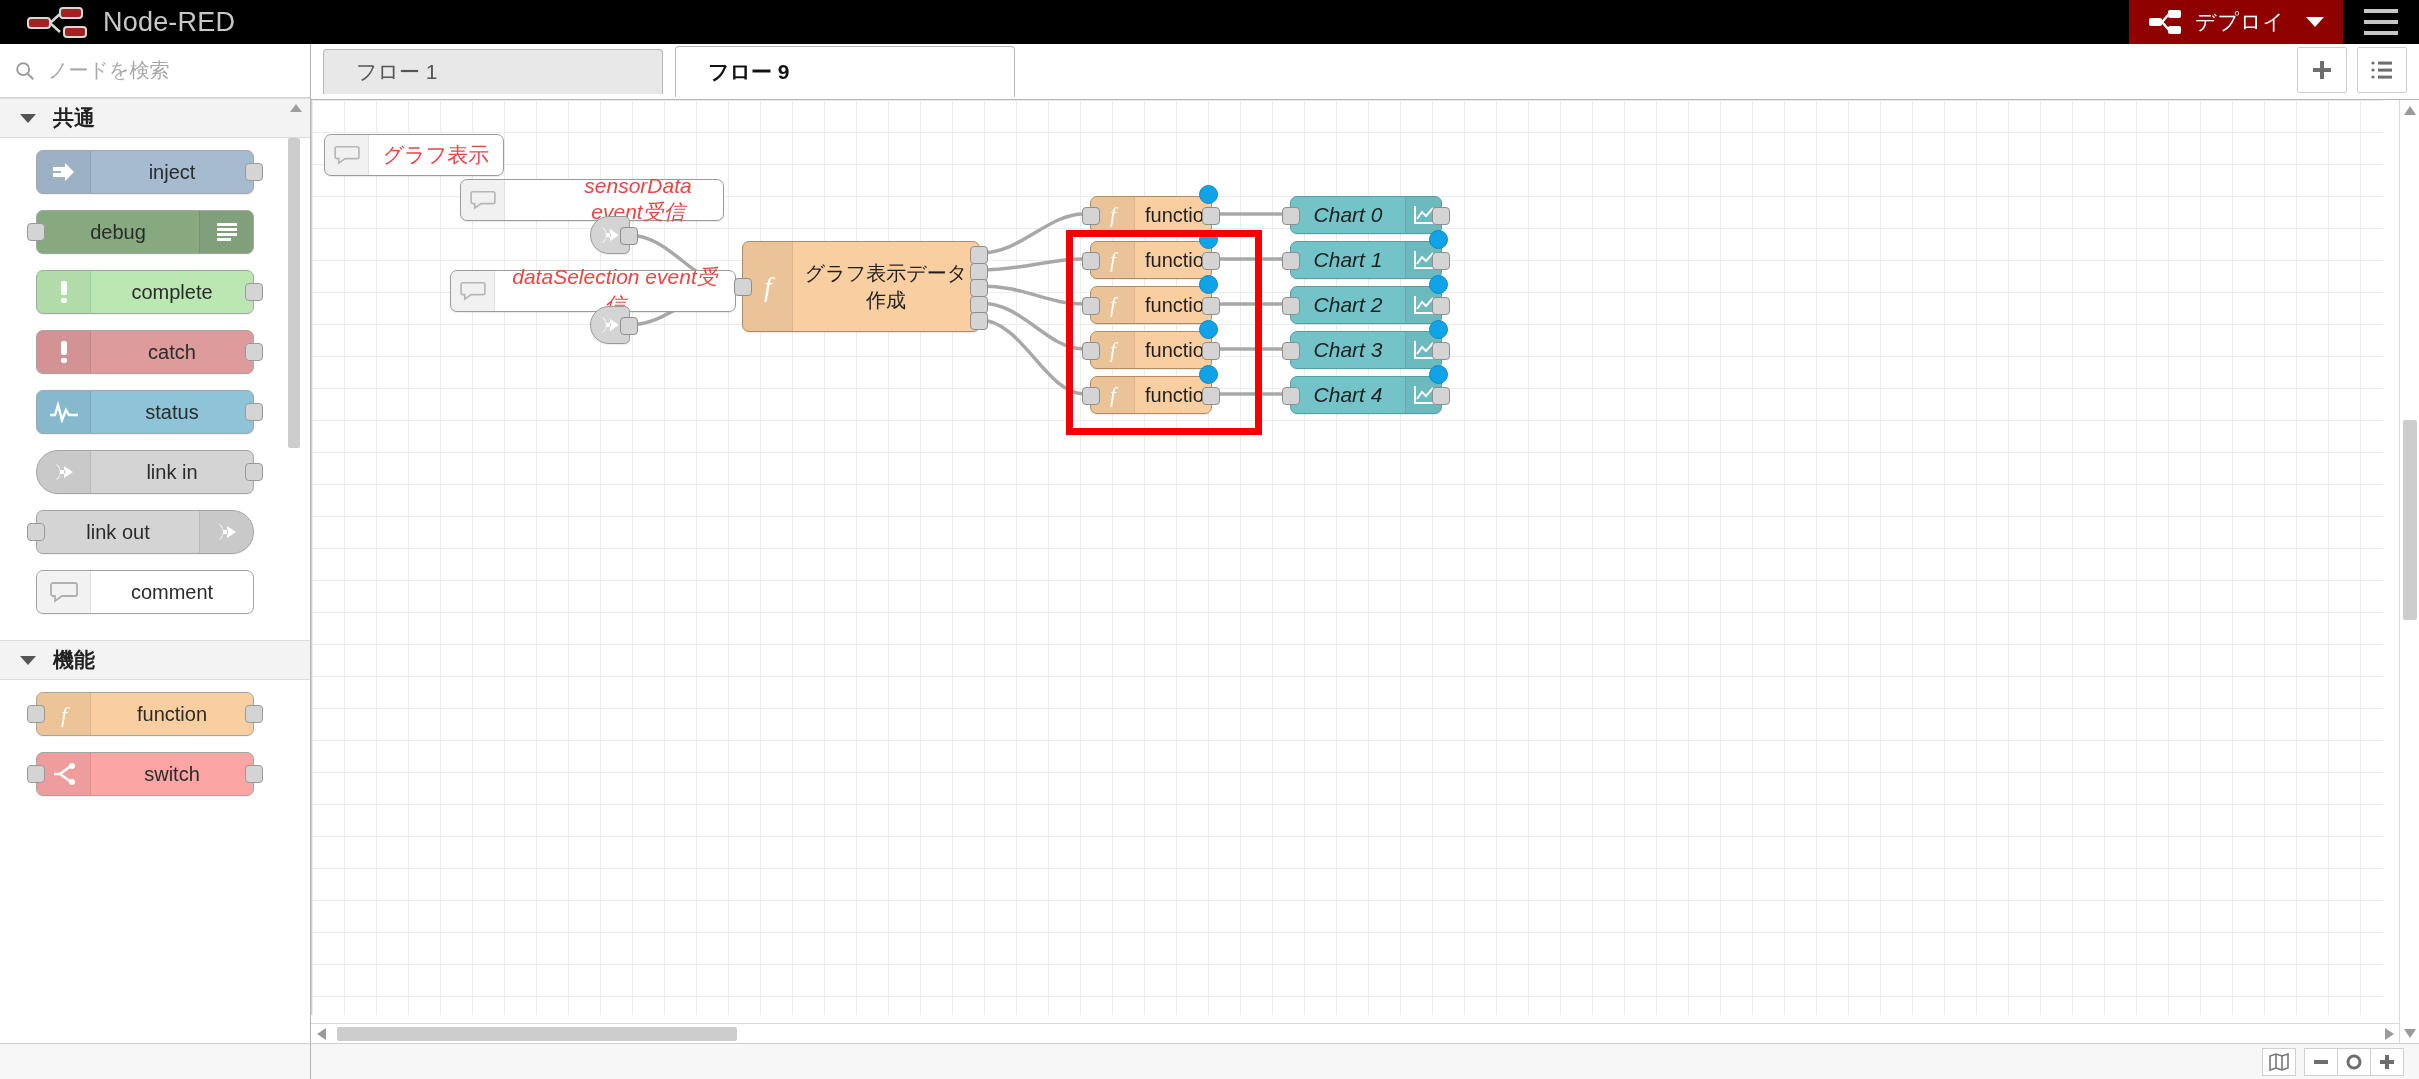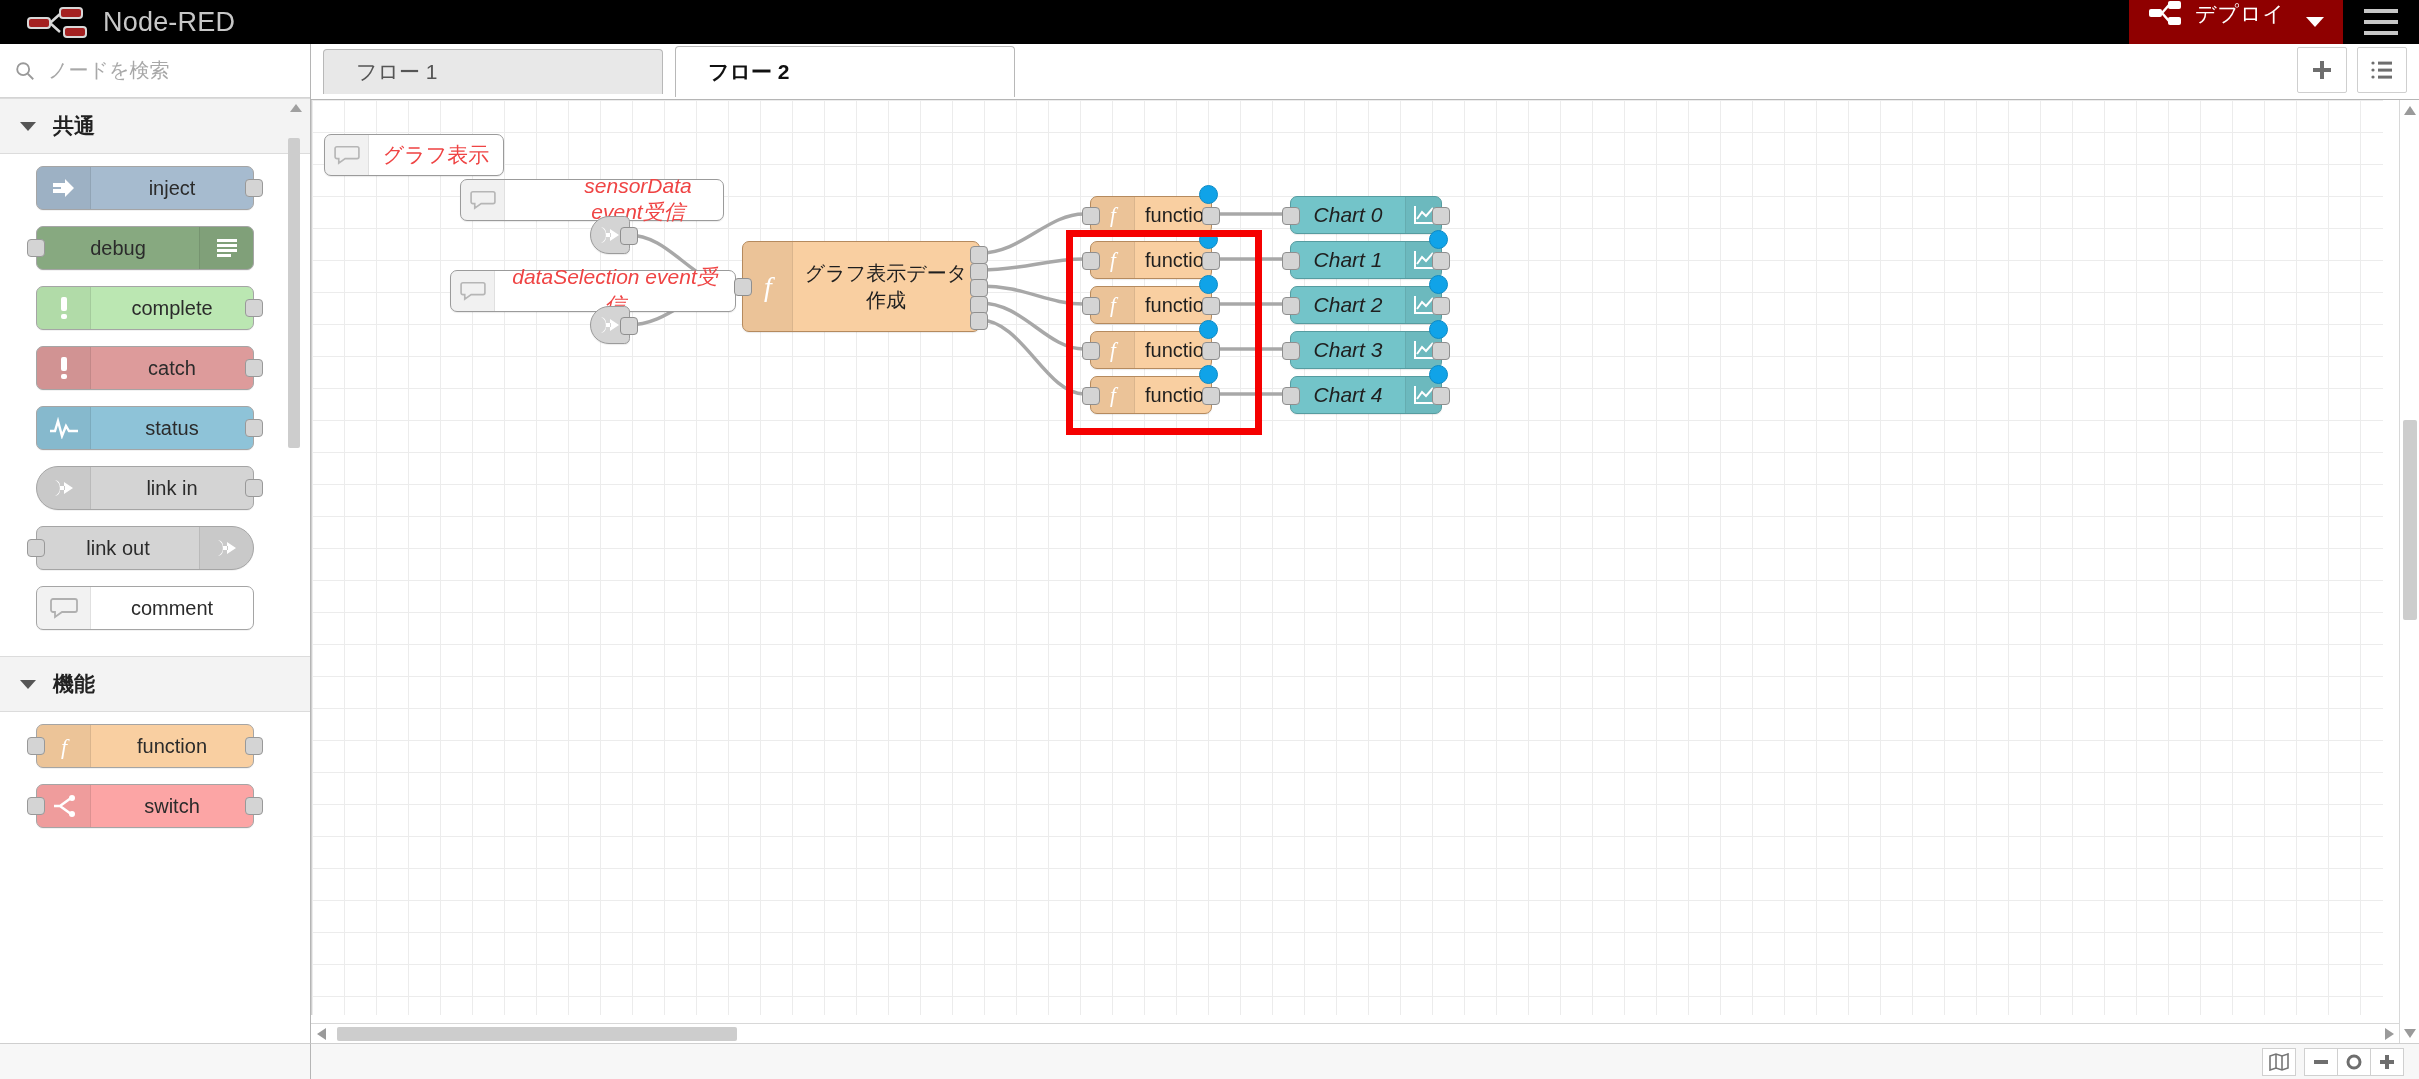--- a/index.html
+++ b/index.html
@@ -28,7 +28,7 @@
     margin-left: auto; display: flex; align-items: center; height: 44px;
   }
   #deploy-btn {
-    display: flex; 
+    display: flex; align-items: center;
     background: #8f0000; height: 44px;
     padding: 0 0 0 20px; cursor: pointer;
   }

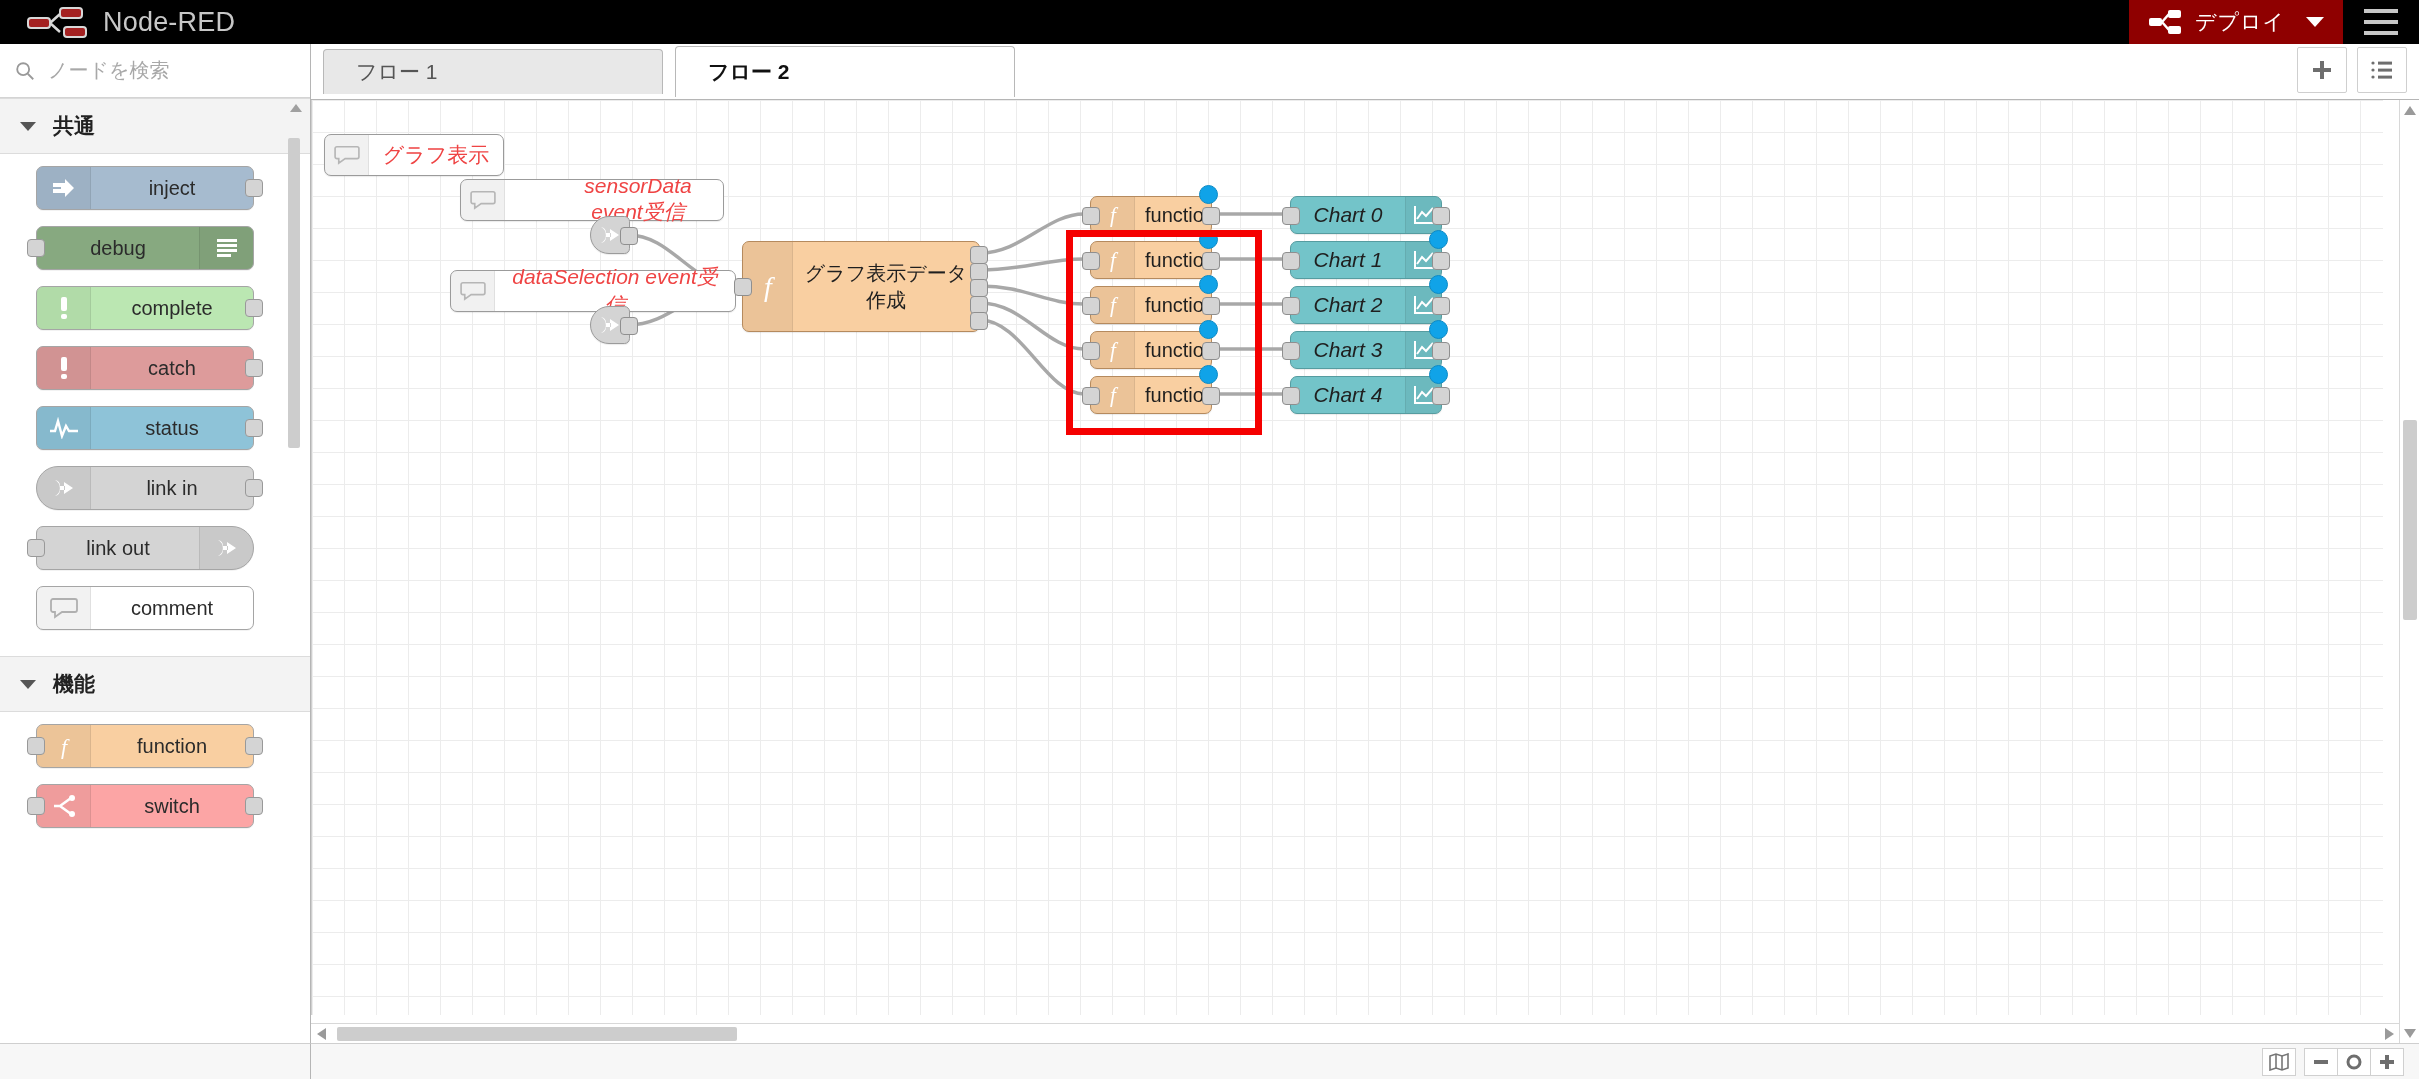--- a/index.html
+++ b/index.html
@@ -443,7 +443,7 @@
     <span>フロー 1</span>
   </div>
   <div class="tab active">
-    <span>フロー 2</span>
+    <span>フロー 9</span>
   </div>
   <div id="tabbar-right">
     <div class="tb-btn">

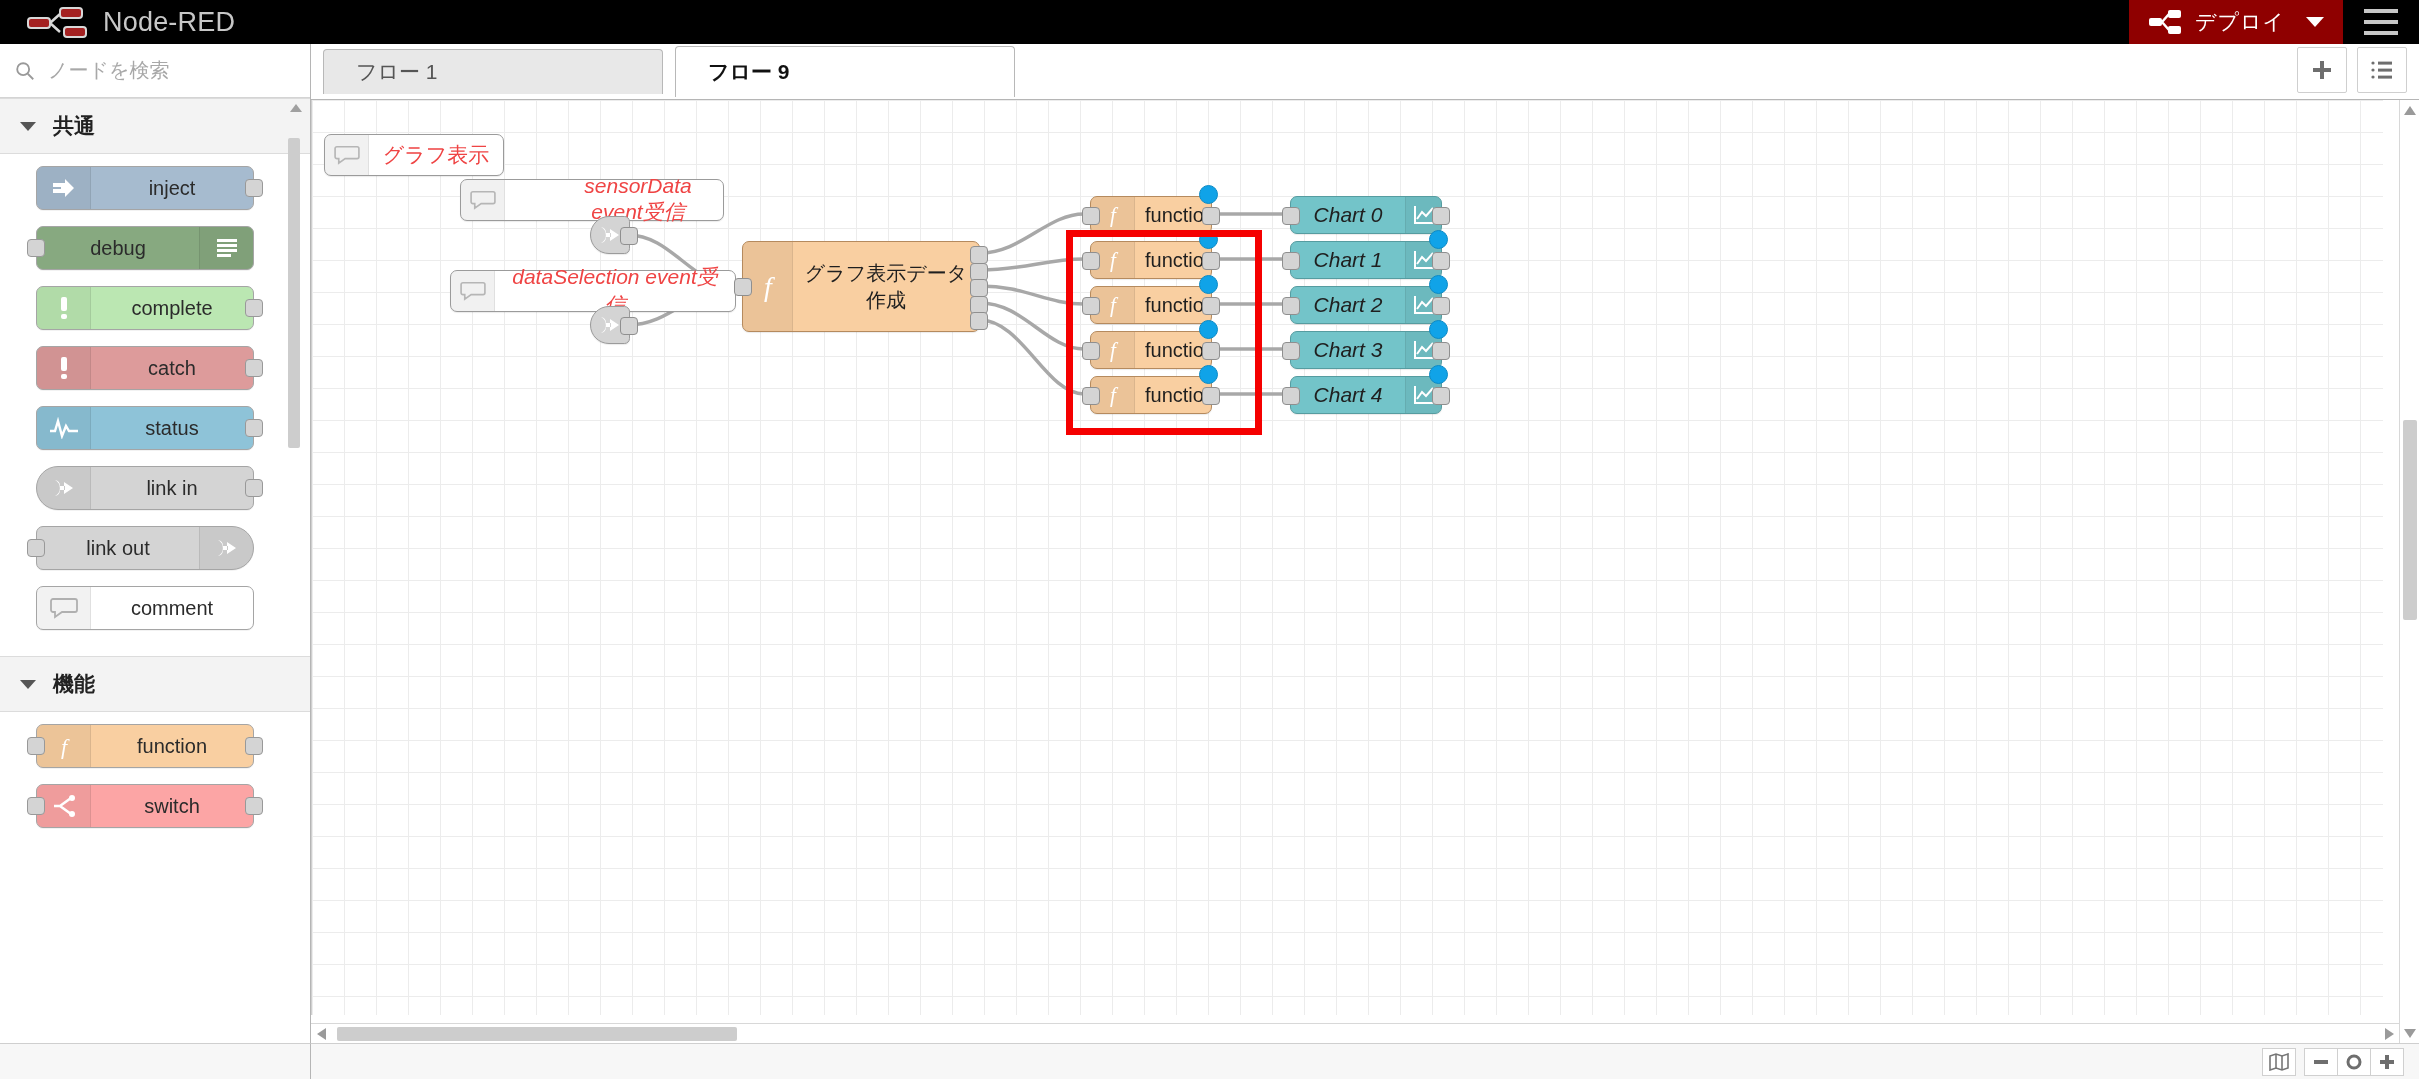--- a/index.html
+++ b/index.html
@@ -80,7 +80,7 @@
     overflow: hidden;
   }
   .pal-category {
-    height: 56px; background: #f3f3f3;
+    height: 40px; background: #f3f3f3;
     border-bottom: 1px solid #dcdcdc;
     border-top: 1px solid #dcdcdc;
     display: flex; align-items: center; padding-left: 20px;

